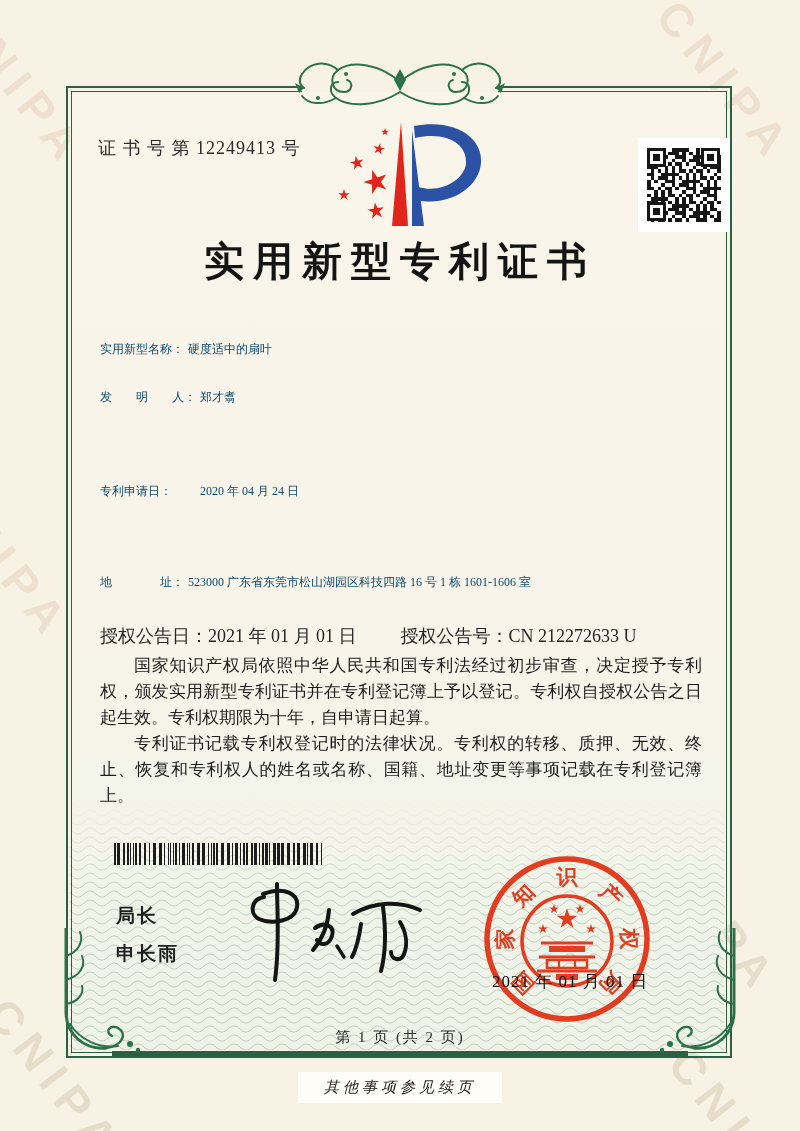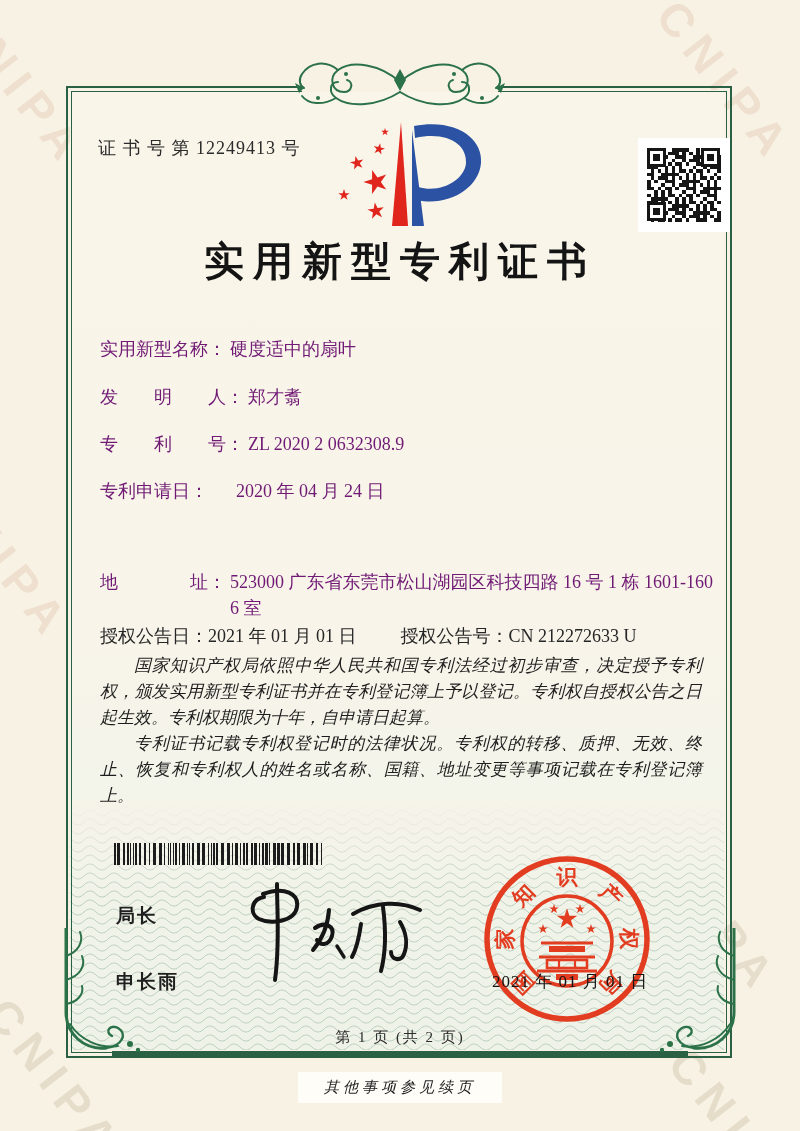--- a/index.html
+++ b/index.html
@@ -87,7 +87,7 @@
   
   .field-row{
     position:absolute; left:100px; z-index:6; display:flex;
-    font-size:18px; color:#701a75; line-height:26px;
+    font-size:12px; color:#0c4a6e; line-height:26px;
   }
   .field-label{white-space:nowrap;}
   .field-value{margin-left:4px;}

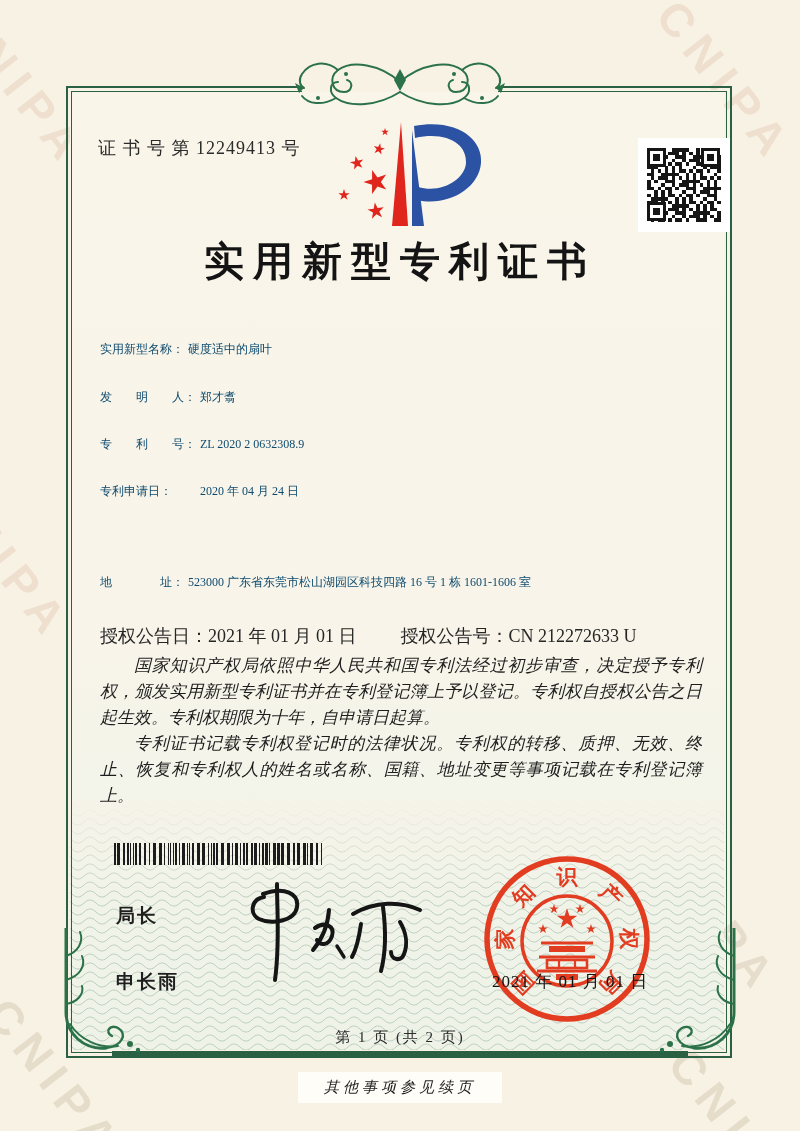--- a/index.html
+++ b/index.html
@@ -713,10 +713,6 @@
   <div class="field-row fr1">
     <span class="field-label">发　　明　　人：</span>
     <span class="field-value">郑才翥</span>
-  </div>
-  <div class="field-row fr2">
-    <span class="field-label">专　　利　　号：</span>
-    <span class="field-value">ZL 2020 2 0632308.9</span>
   </div>
   <div class="field-row fr3">
     <span class="field-label">专利申请日：</span>

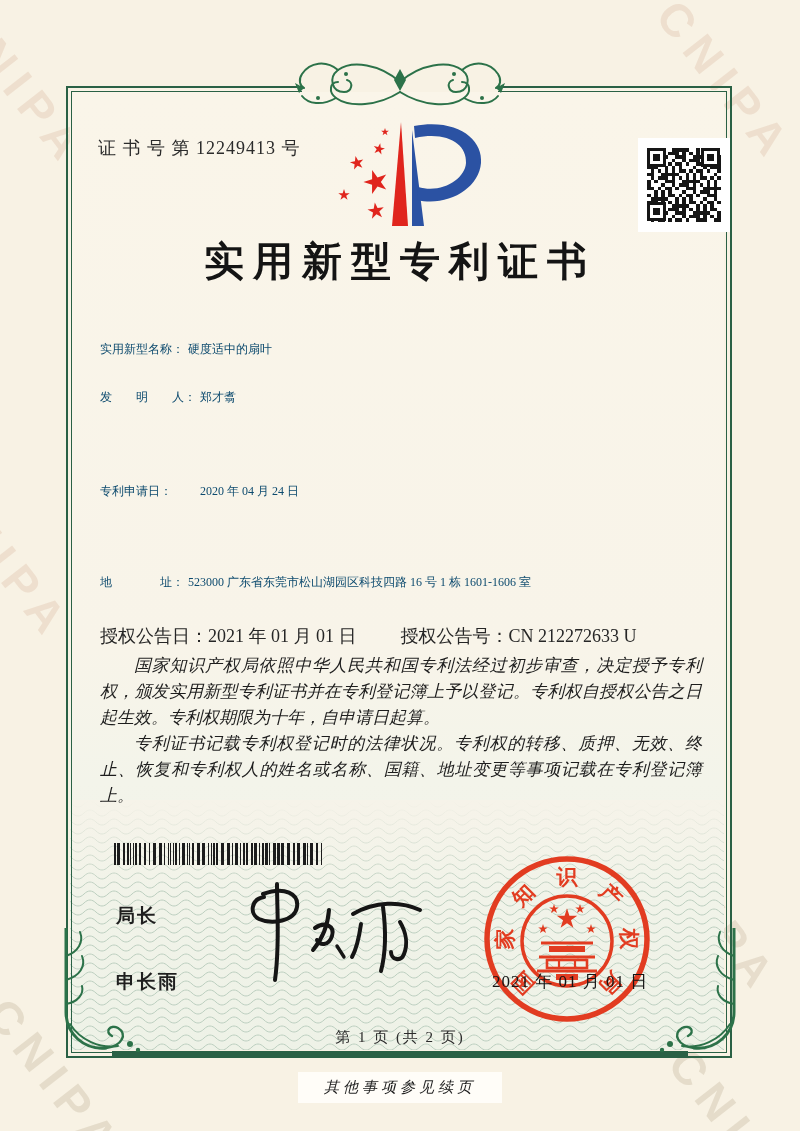--- a/index.html
+++ b/index.html
@@ -104,7 +104,7 @@
   .body-text{
     position:absolute; left:100px; top:653px; width:602px; z-index:6;
     font-size:17px; line-height:26px; text-align:justify;
-    font-style:italic; color:#1d1d1d;
+    color:#1d1d1d;
   }
   .body-text p{margin:0; text-indent:2em;}
   

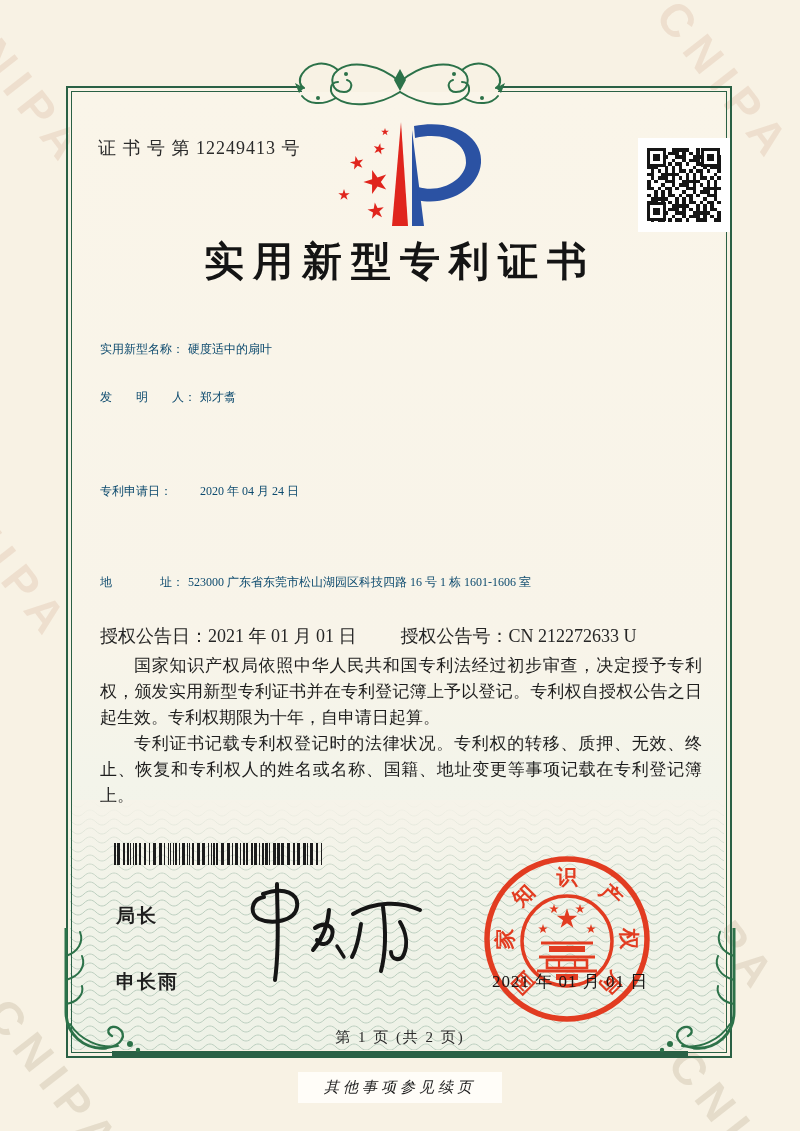--- a/index.html
+++ b/index.html
@@ -120,7 +120,7 @@
     font-size:19px; font-weight:600; color:#1f1f1f; letter-spacing:2px;
   }
   .signer-title{top:903px;}
-  .signer-name{top:941px;margin-top:28px;}
+  .signer-name{top:941px;}
   .sig-hand{position:absolute; left:225px; top:880px; z-index:6;}
   
   .seal{position:absolute; left:477px; top:845px; z-index:7; opacity:0.95;}

